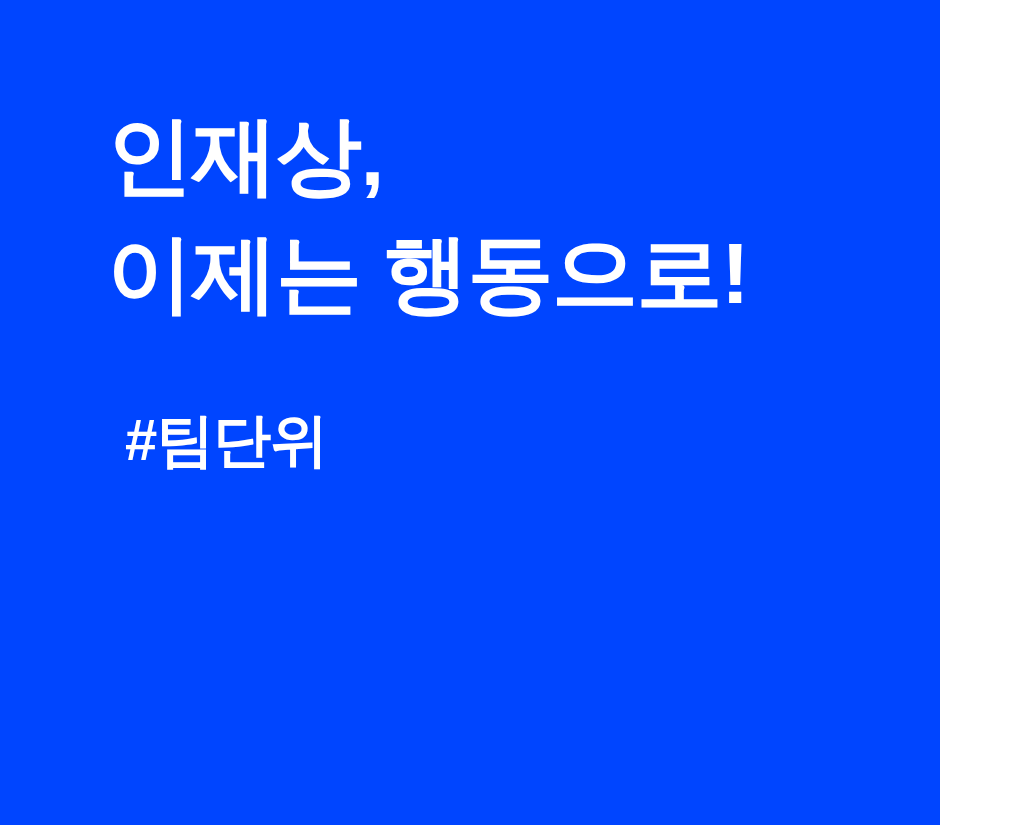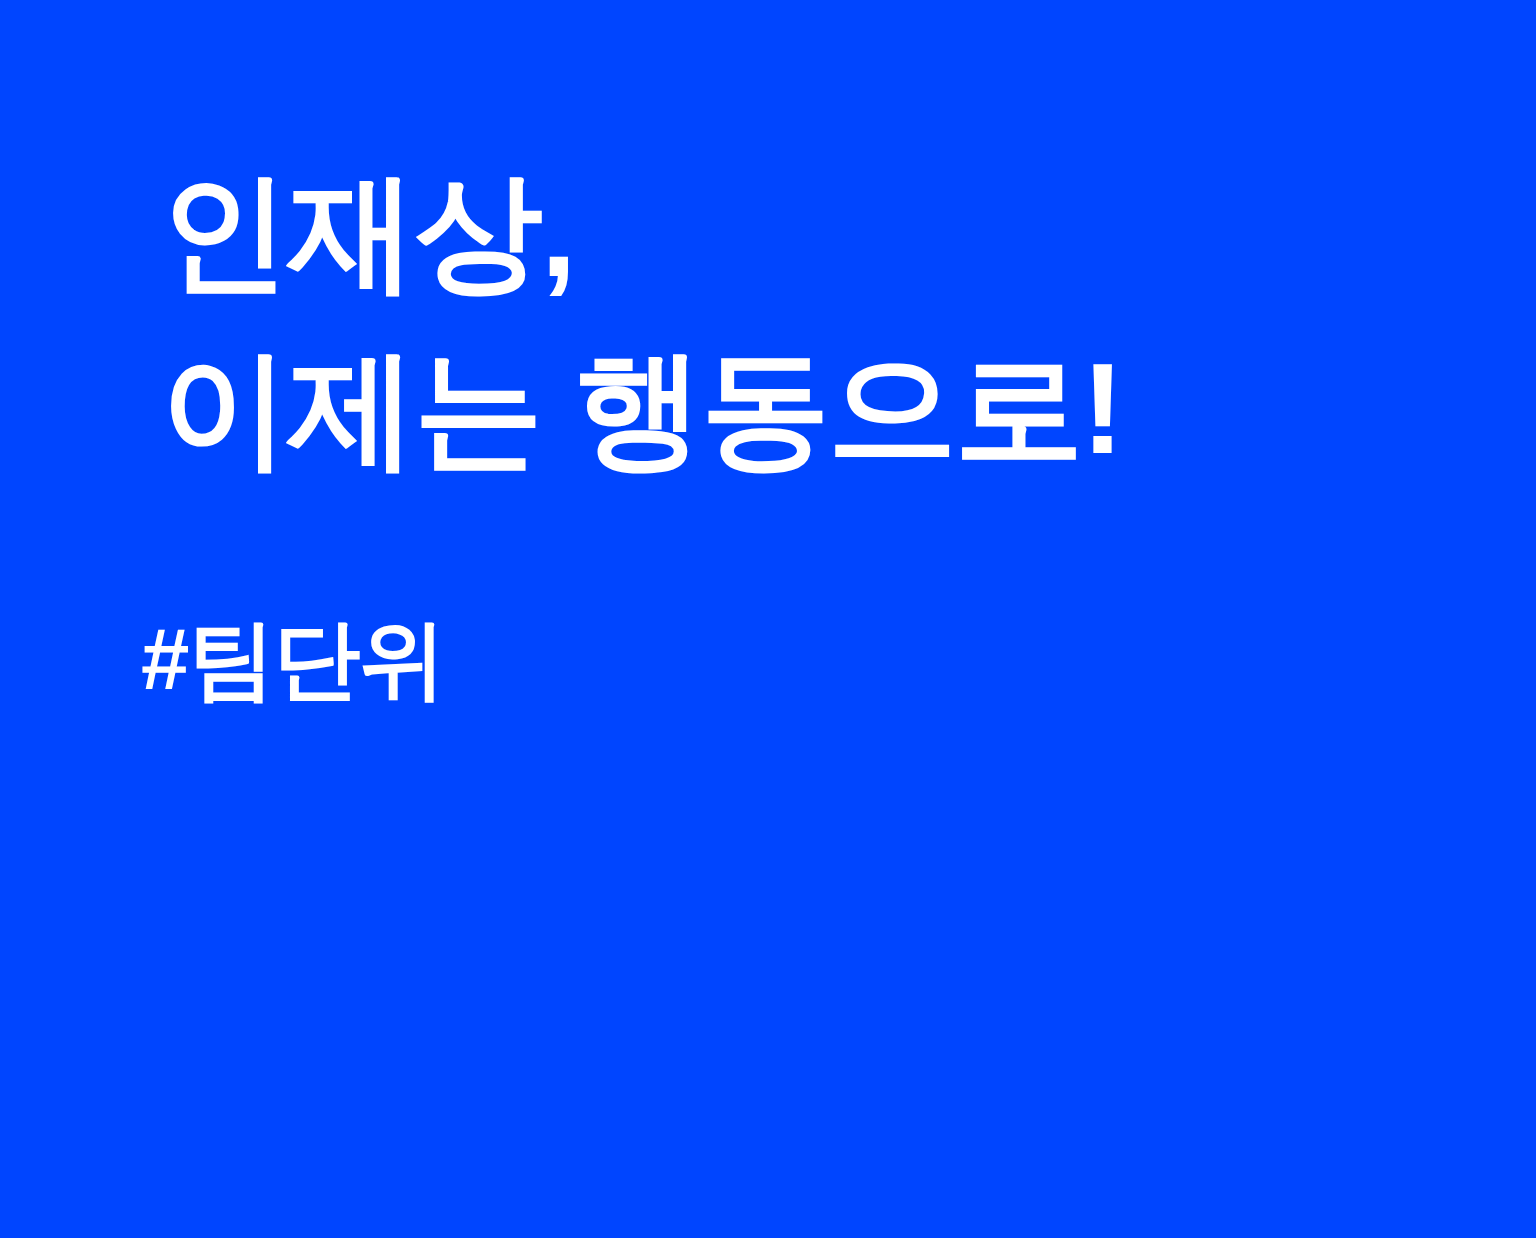--- a/index.html
+++ b/index.html
@@ -16,7 +16,7 @@
 
   #slide {
     position: relative;
-    width: 1024px;
+    width: 940px;
     height: 825px;
     background: #0045ff;
     box-sizing: border-box;

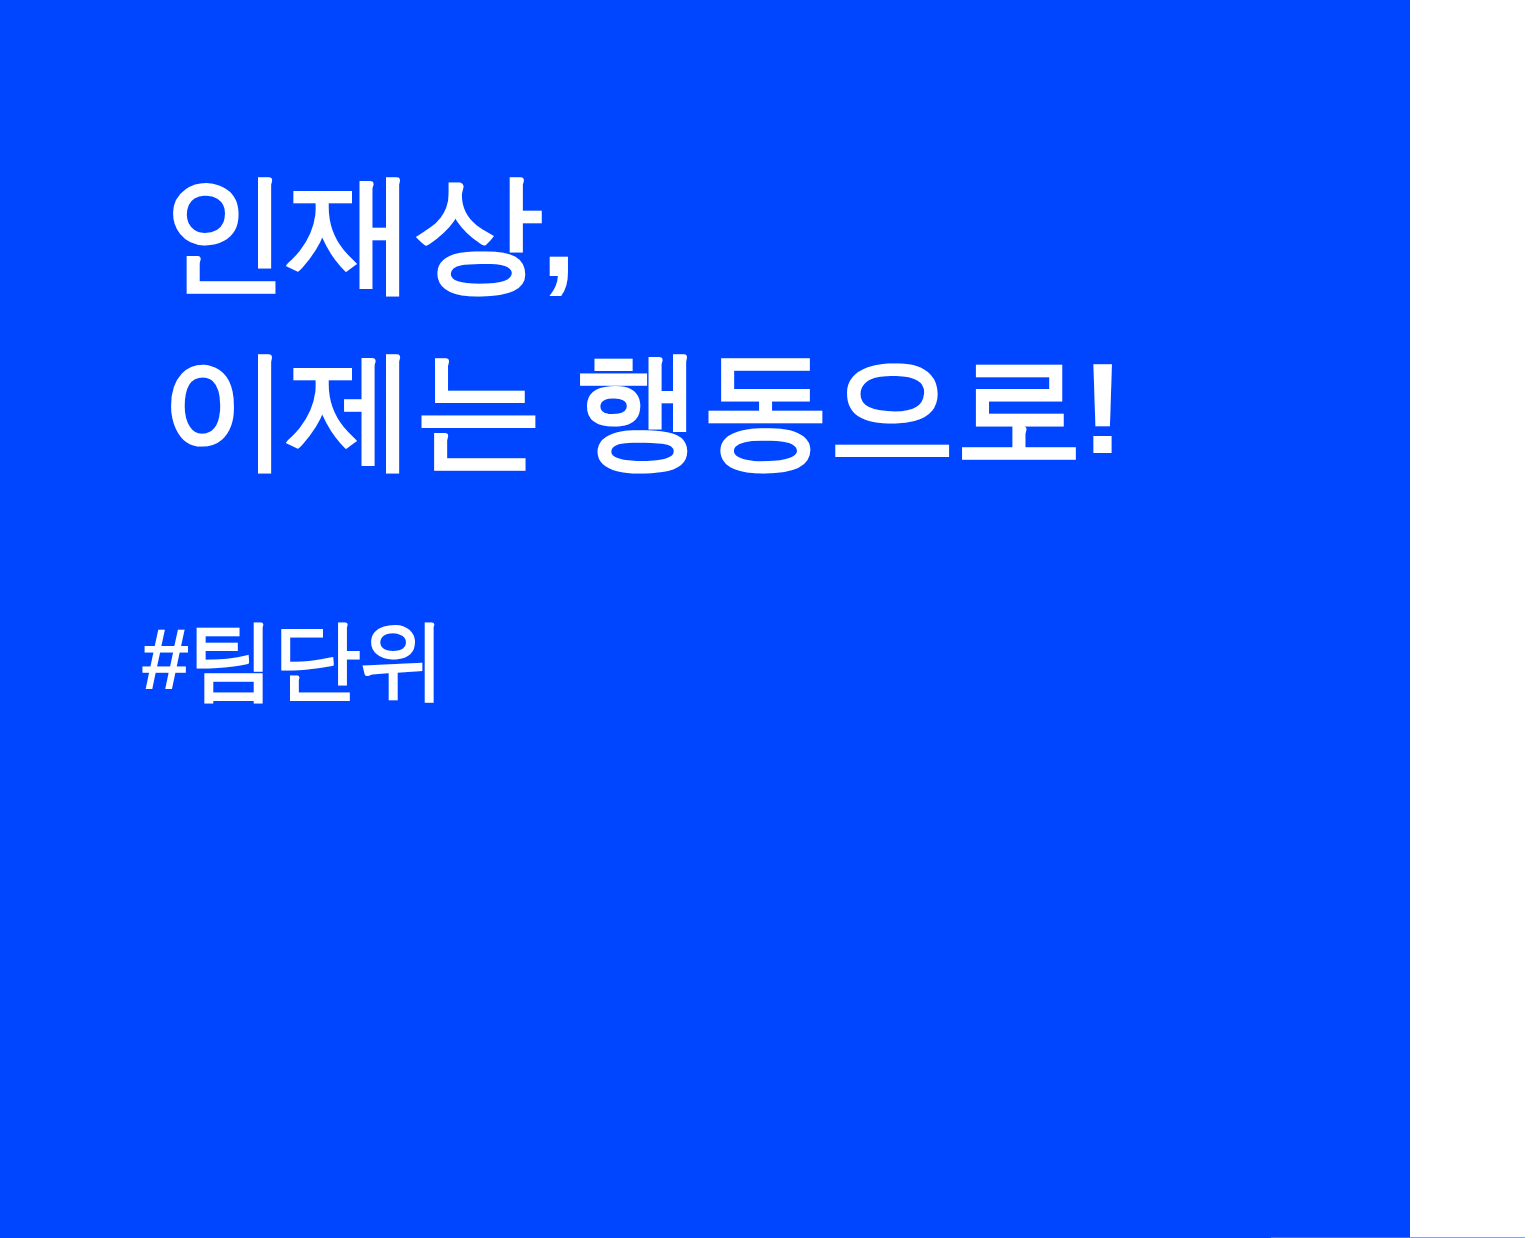--- a/index.html
+++ b/index.html
@@ -49,7 +49,7 @@
     padding: 0;
     list-style: none;
     position: absolute;
-    left: 94px;
+    left: 125px;
     top: 396px;
     width: 860px;
   }

